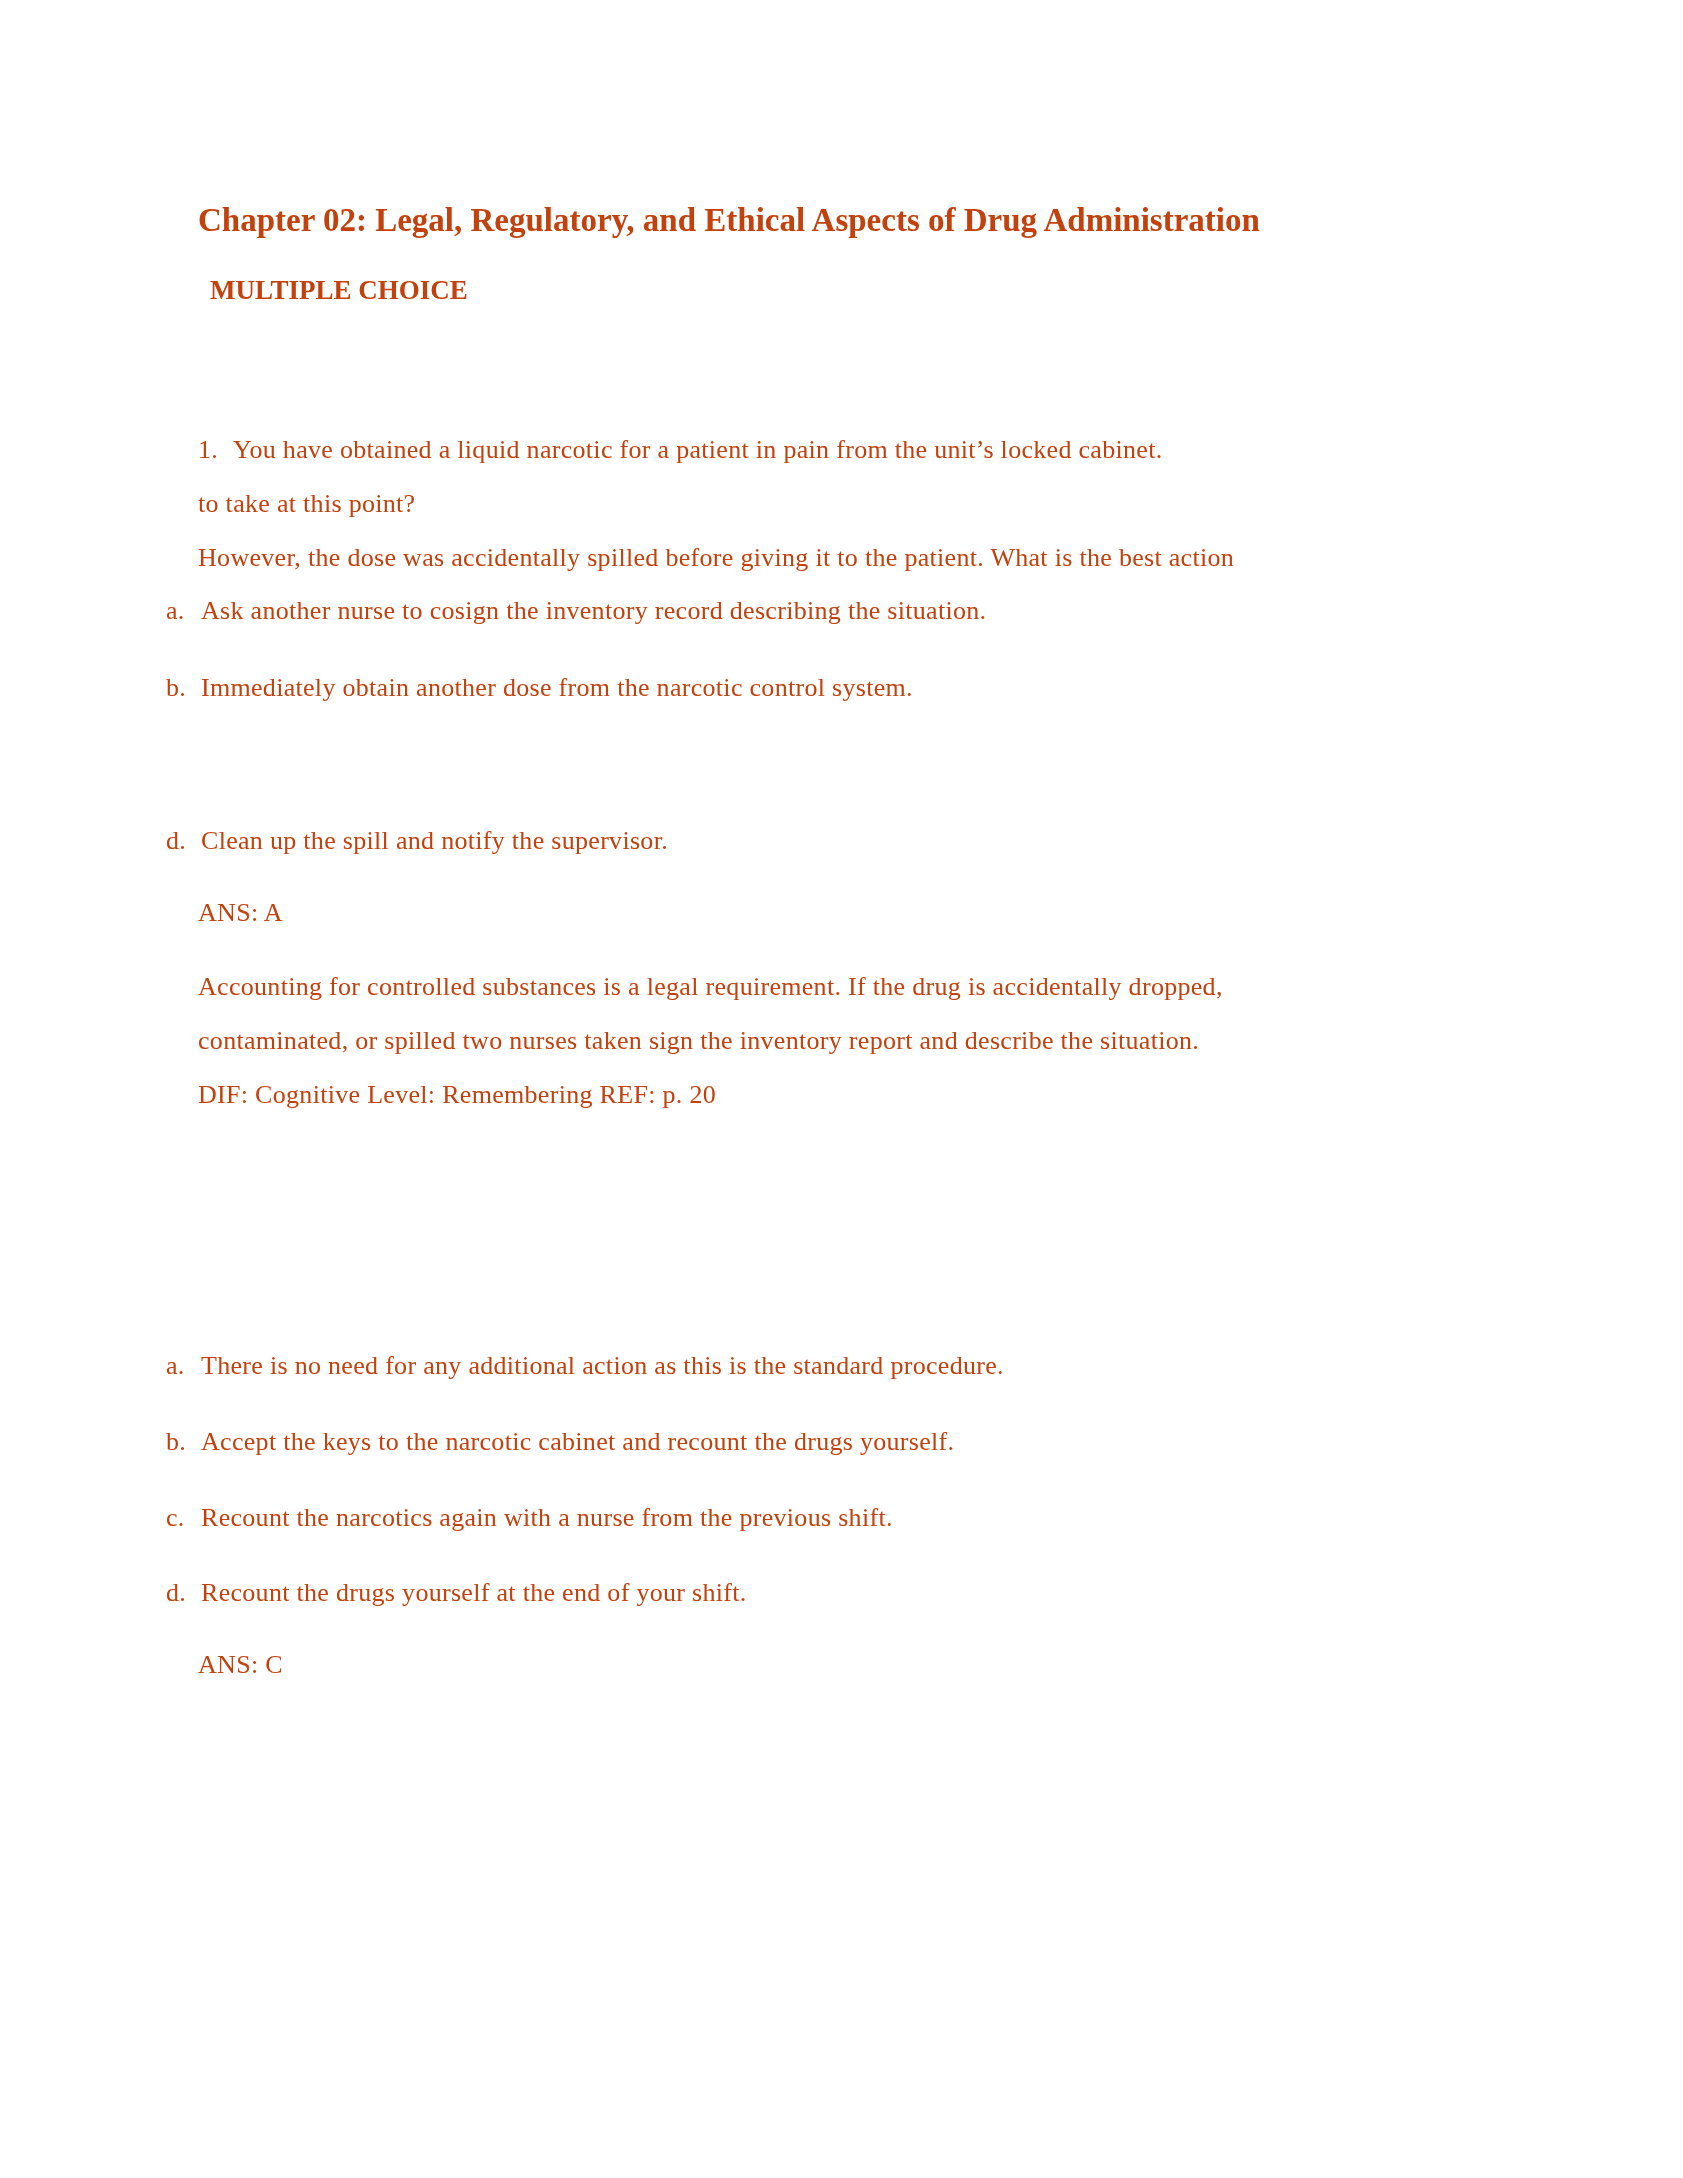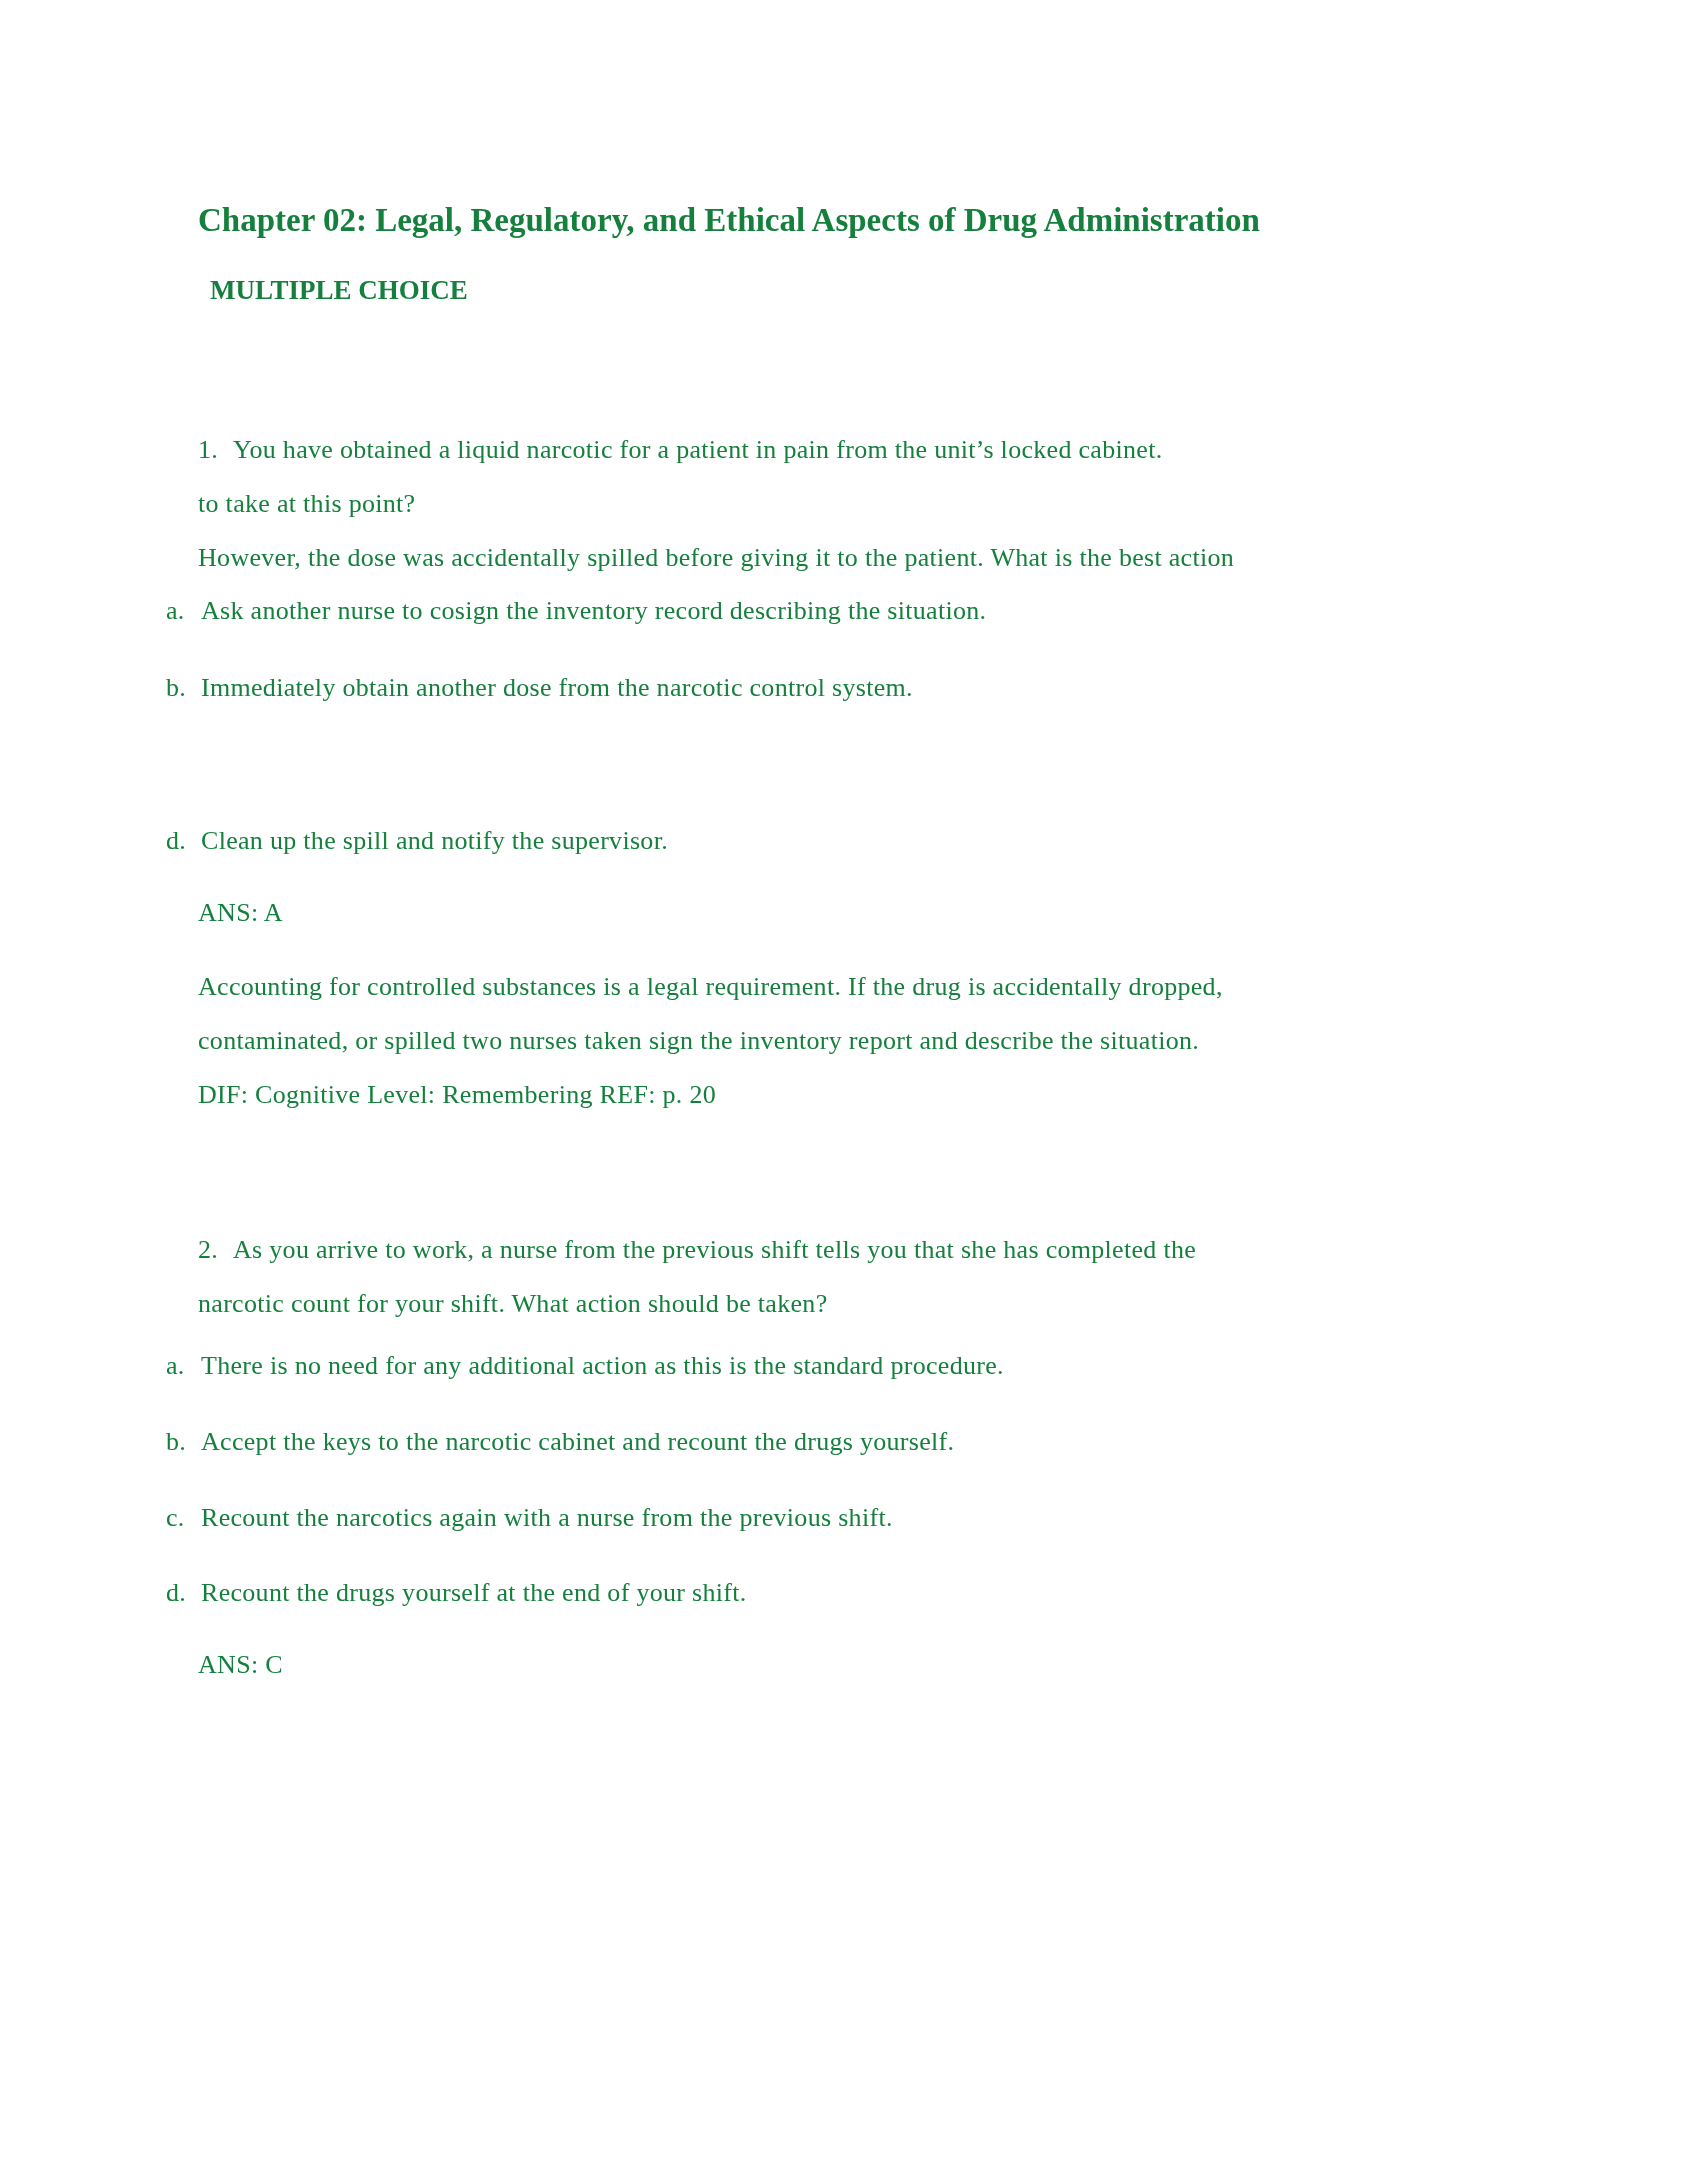--- a/index.html
+++ b/index.html
@@ -12,7 +12,7 @@
     width: 1482px;
     height: 2178px;
     background: #ffffff;
-    color: #15803d;
+    color: #c2410c;
     font-family: "Liberation Serif", "DejaVu Serif", serif;
     overflow: hidden;
   }

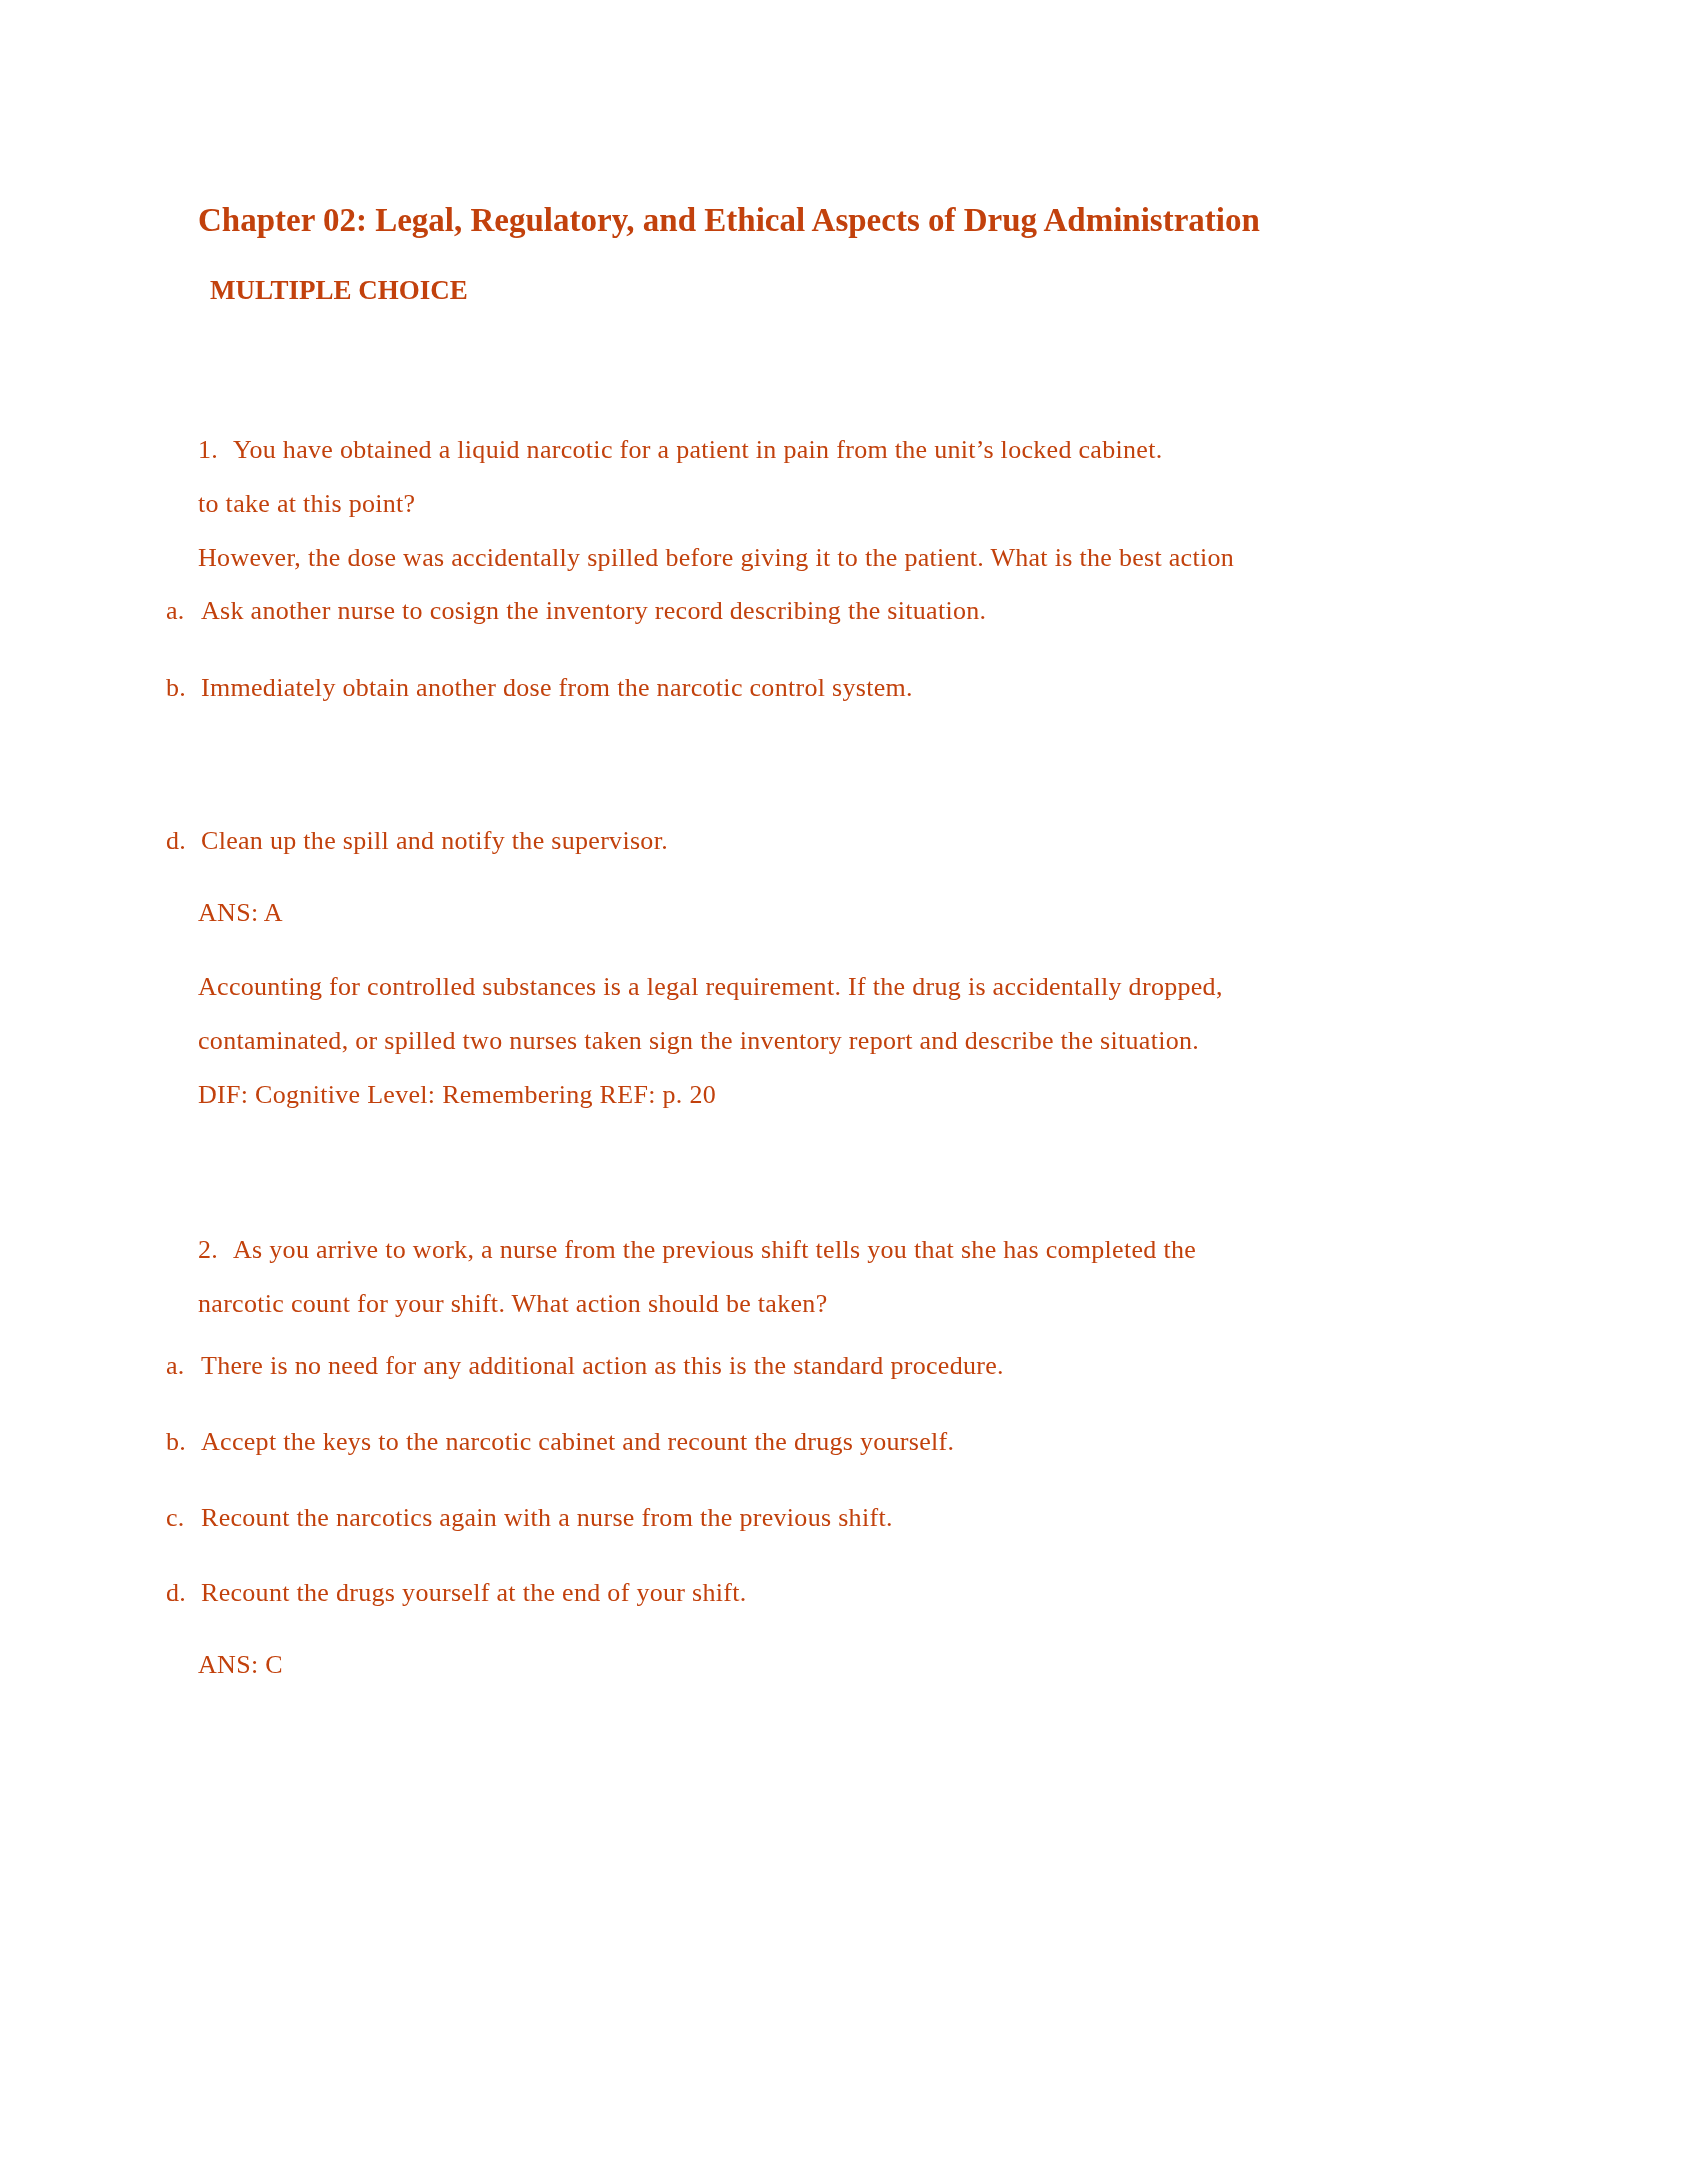--- a/index.html
+++ b/index.html
@@ -94,10 +94,6 @@
     <div class="ln">DIF: Cognitive Level: Remembering REF: p. 20</div>
   </div>
 
-  <div class="block" style="top:1223px">
-    <div class="ln"><span class="qnum">2.</span><span>As you arrive to work, a nurse from the previous shift tells you that she has completed the</span></div>
-    <div class="ln">narcotic count for your shift. What action should be taken?</div>
-  </div>
 
   <div class="block hang" style="top:1339px">
     <div class="ln"><span class="letter">a.</span><span>There is no need for any additional action as this is the standard procedure.</span></div>

